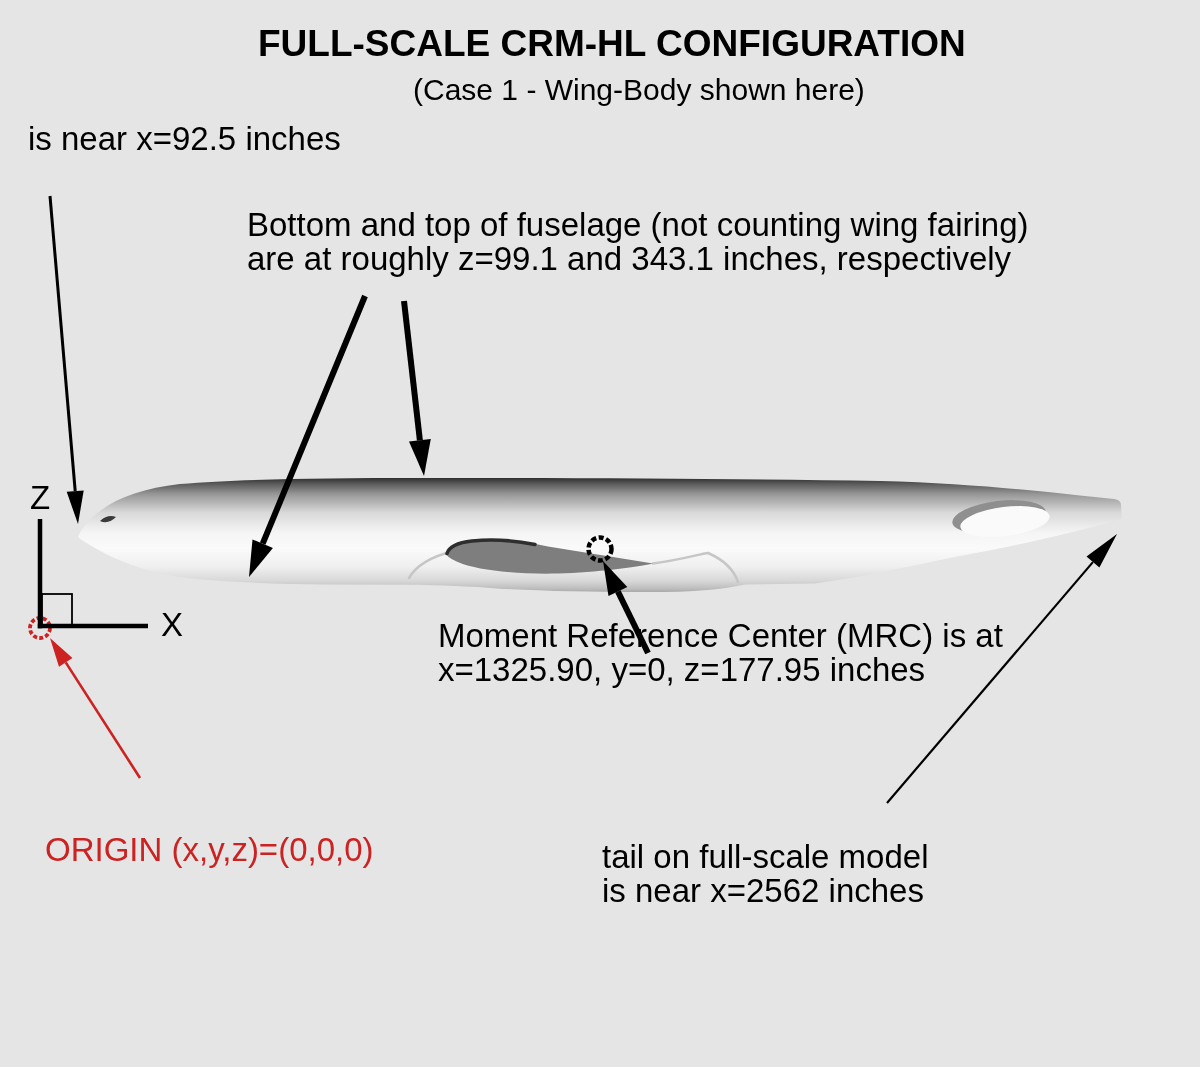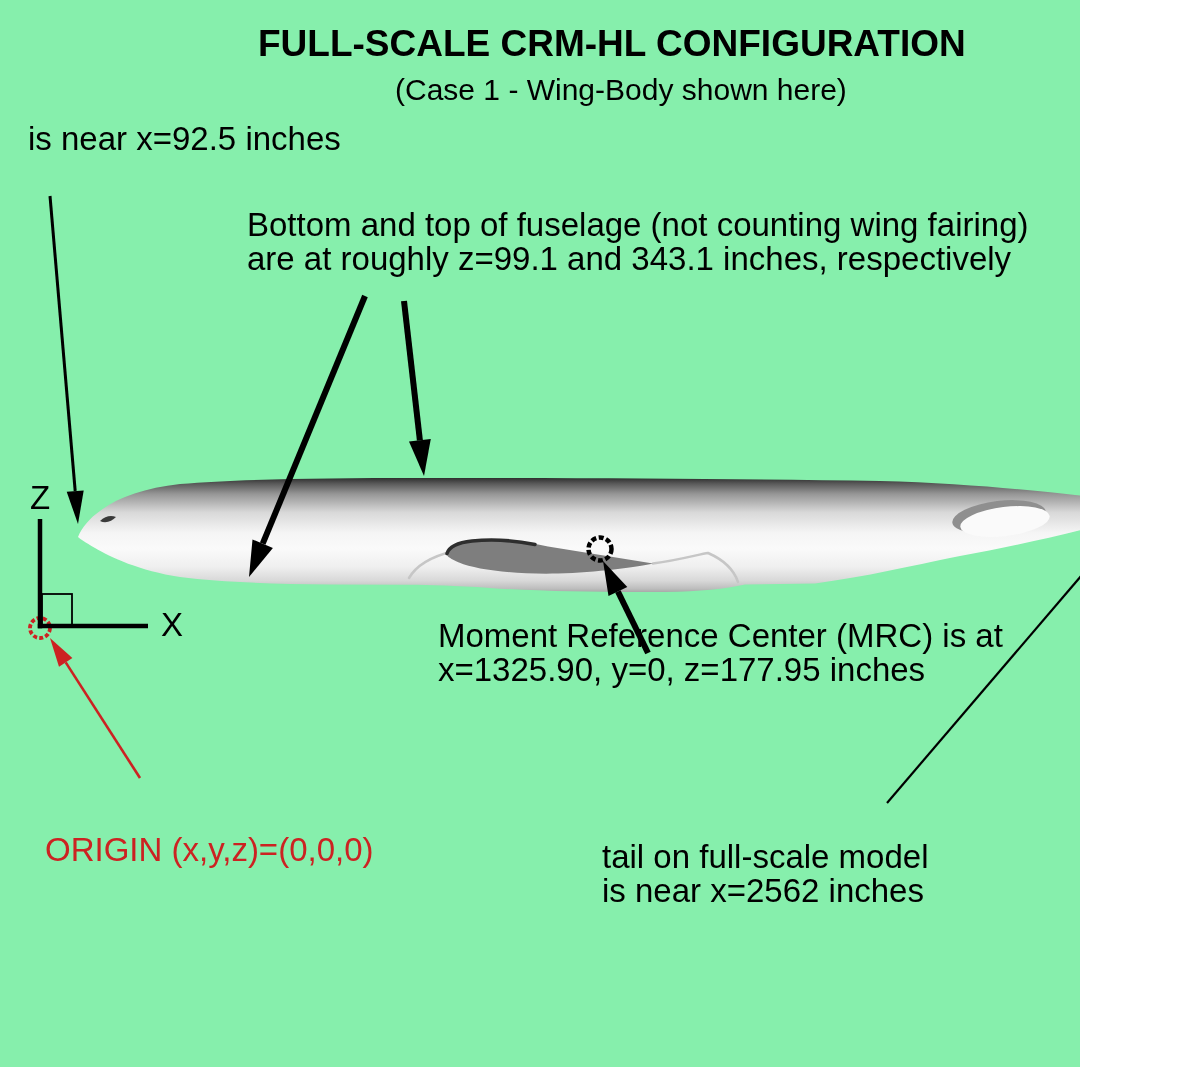--- a/index.html
+++ b/index.html
@@ -4,7 +4,7 @@
 <style>
   html,body{margin:0;padding:0;background:#ffffff;}
   .canvas{
-    position:relative;width:1080px;height:1067px;background:#86efac;overflow:hidden;
+    position:relative;width:1200px;height:1067px;background:#e5e5e5;overflow:hidden;
     font-family:"Liberation Sans","DejaVu Sans",sans-serif;color:#000;
   }
   .canvas svg{position:absolute;left:0;top:0;}

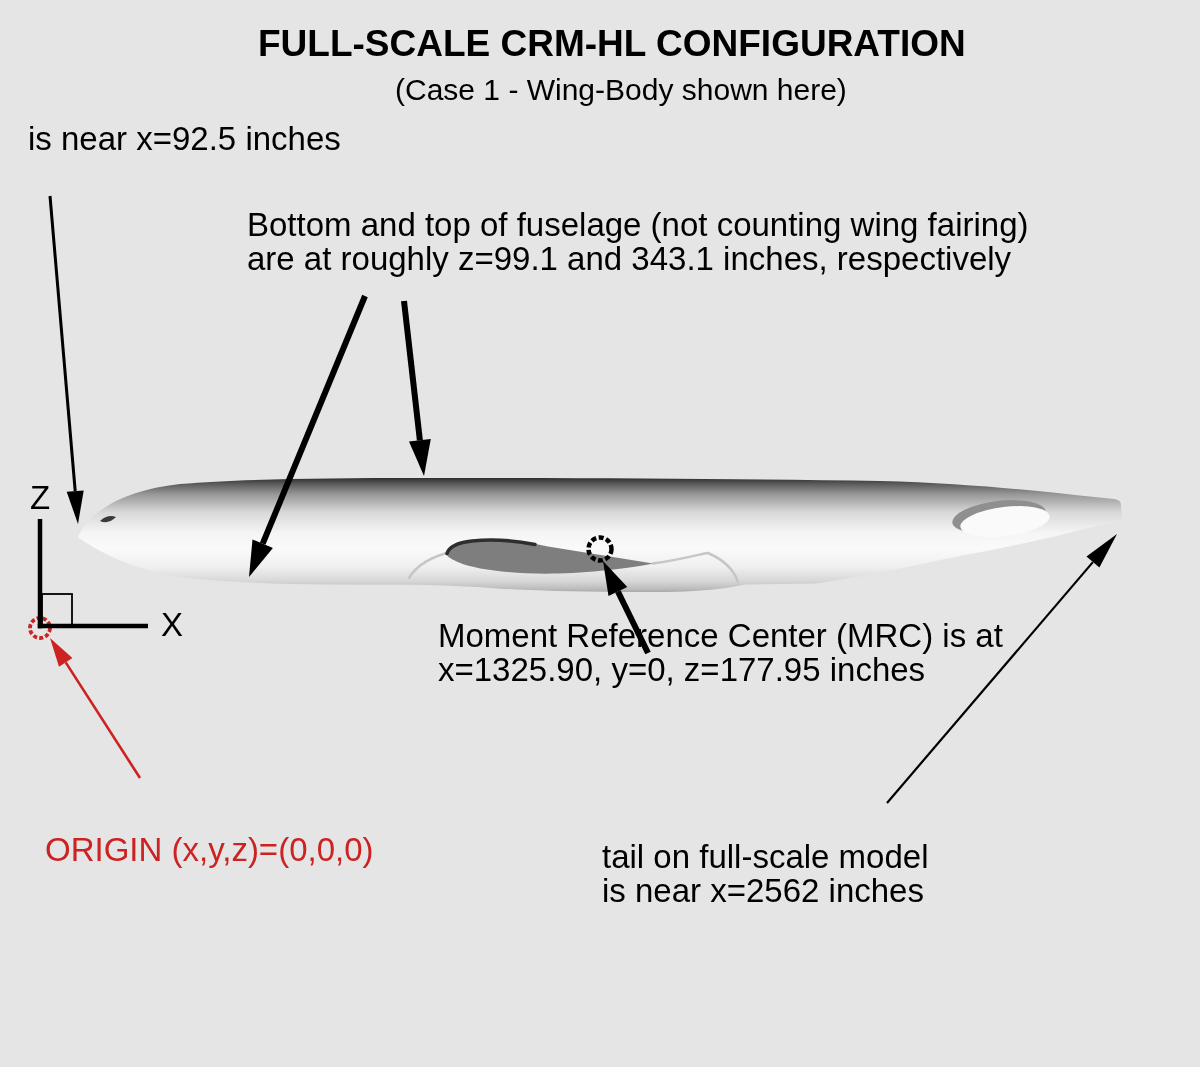--- a/index.html
+++ b/index.html
@@ -10,7 +10,7 @@
   .canvas svg{position:absolute;left:0;top:0;}
   .txt{position:absolute;white-space:nowrap;}
   .title{left:258px;top:24px;font-size:37px;font-weight:bold;line-height:40px;}
-  .subtitle{left:395px;top:72px;font-size:30px;line-height:36px;}
+  .subtitle{left:413px;top:72px;font-size:30px;line-height:36px;}
   .ann{font-size:33px;line-height:34px;}
   .ann span{display:block;}
   .ann-nose{left:28px;top:122px;}

